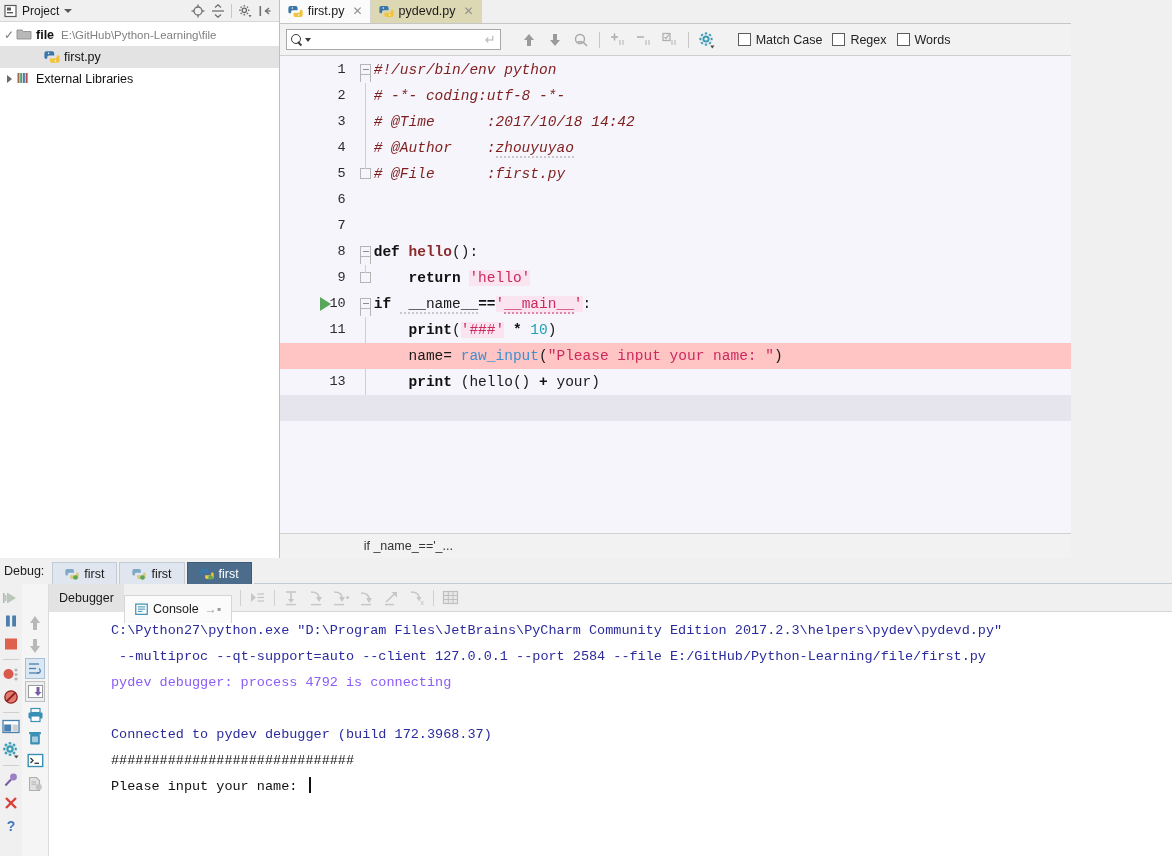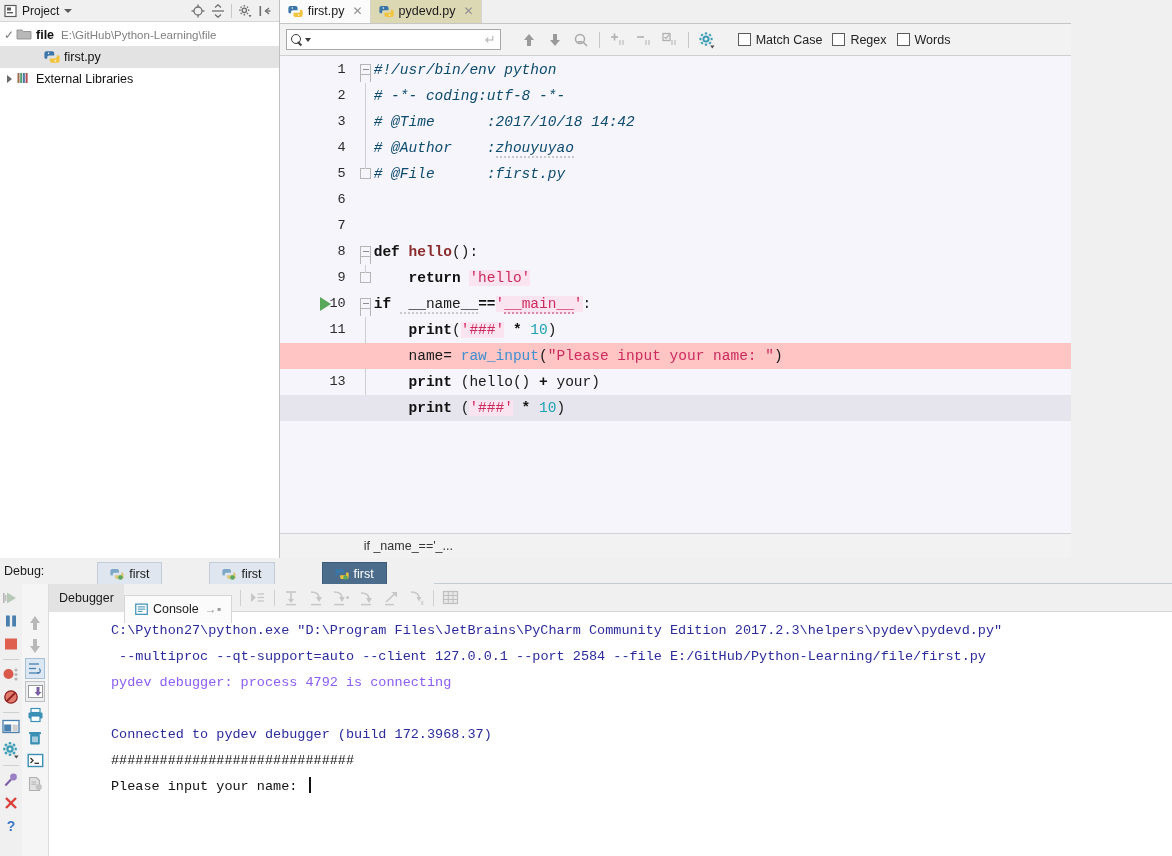--- a/index.html
+++ b/index.html
@@ -77,7 +77,7 @@
   .hl-red { background:#ffc4c4; }
   .hl-gray { background:#e6e4ec; }
 
-  .c-comment { color:#0c4a6e; font-style:italic; }
+  .c-comment { color:#7f1d1d; font-style:italic; }
   .c-kw { color:#111; font-weight:bold; }
   .c-fn { color:#8b2b2b; font-weight:bold; }
   .c-plain { color:#1a1a1a; }

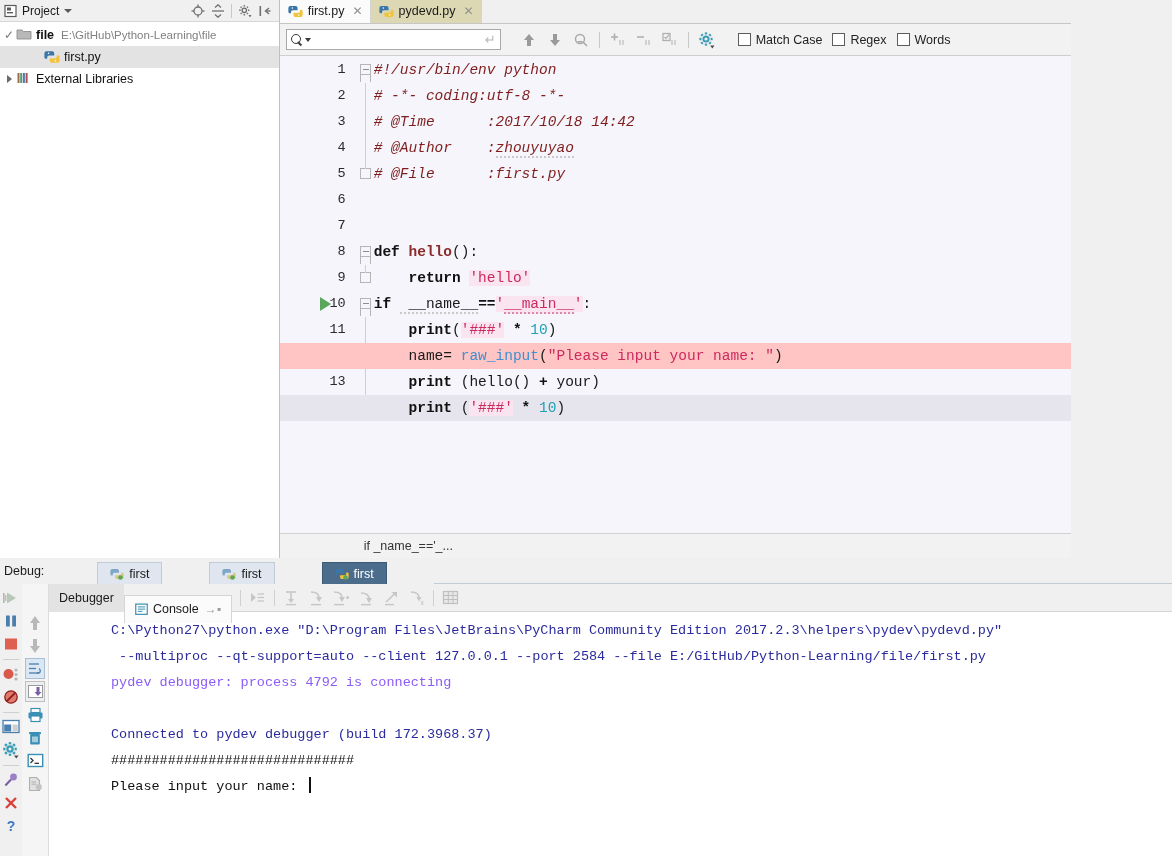--- a/index.html
+++ b/index.html
@@ -408,7 +408,6 @@
             <div class="codeline" style="top: 287px;"><span class="c-plain">    name= </span><span class="c-builtin">raw_input</span><span class="c-plain">(</span><span class="c-str-plain">"Please input your name: "</span><span class="c-plain">)</span></div>
             <div class="codeline" style="top: 313px;"><span class="c-kw">    print </span><span class="c-plain">(hello() </span><span class="c-kw">+</span><span class="c-plain"> your)</span></div>
             <div class="hl-row hl-gray" style="top: 339px; left: -94px;"></div>
-            <div class="codeline" style="top: 339px;"><span class="c-kw">    print </span><span class="c-plain">(</span><span class="c-str">'###'</span><span class="c-kw"> * </span><span class="c-num">10</span><span class="c-plain">)</span></div>
           </div>
       </div>
 

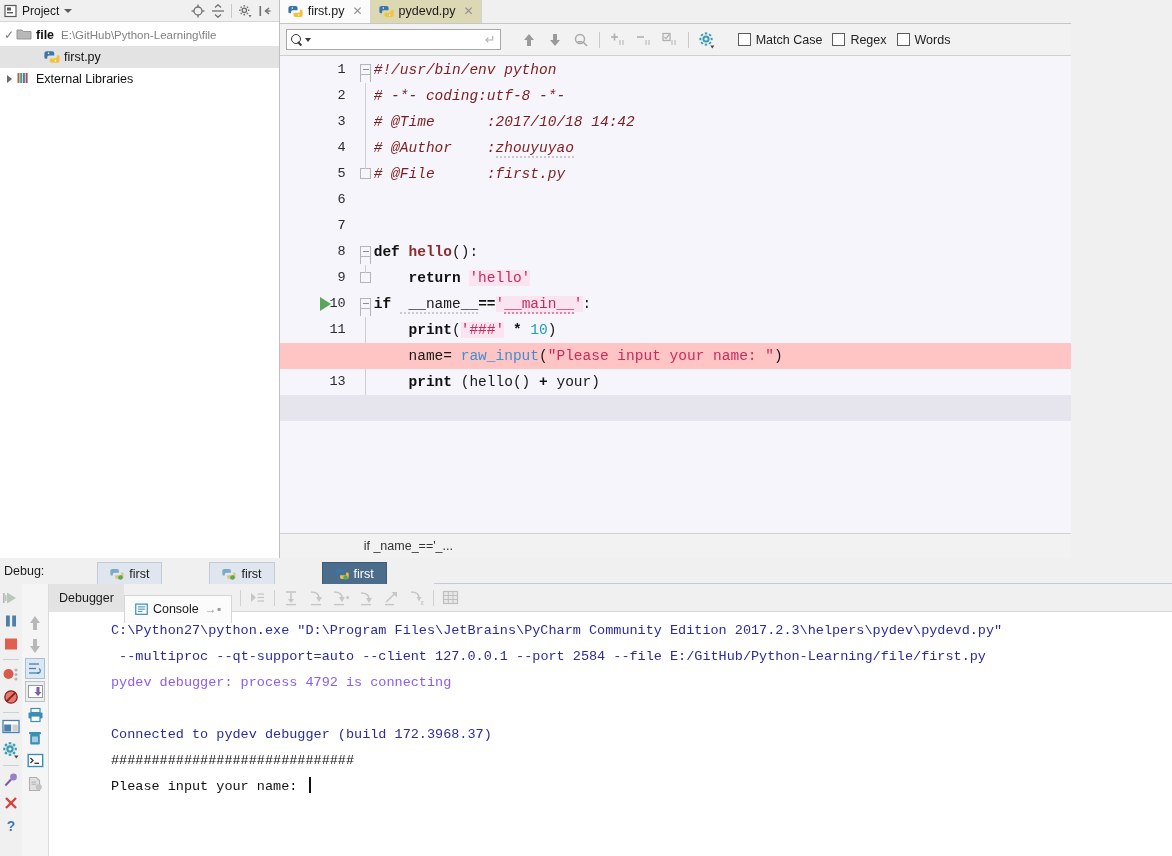--- a/index.html
+++ b/index.html
@@ -96,7 +96,7 @@
 
   
   .debug-area { position:absolute; left:0; top:558px; width:1172px; height:298px; background:#f2f2f2; display:flex; flex-direction:column; }
-  .debug-tabs { height:26px; display:flex; align-items:flex-end; background:#f0f0f0; padding-left:0;gap:45px; }
+  .debug-tabs { height:26px; display:flex; align-items:flex-end; background:#f0f0f0; padding-left:0; }
   .debug-label { padding:0 8px 0 4px; font-size:12.5px; color:#1a1a1a; line-height:26px; }
   .dtab { height:22px; display:flex; align-items:center; padding:0 12px; margin-right:2px; font-size:12.5px; color:#1a1a1a; background:#dfe6ef; border:1px solid #c3ccd6; border-bottom:none;}
   .dtab.active { background:#4c6c8c; color:#fff; border-color:#3d5a77; }

